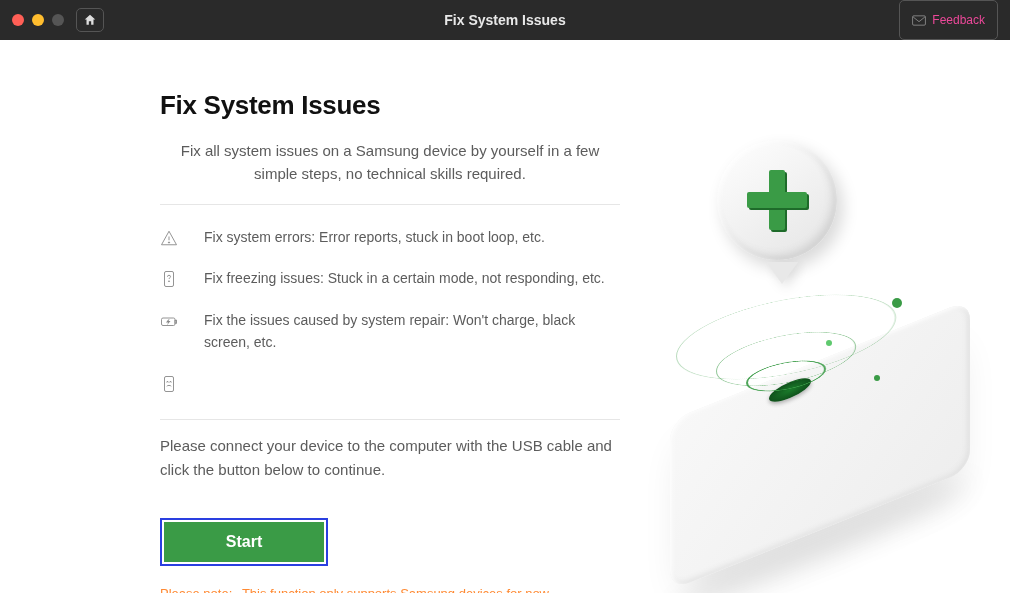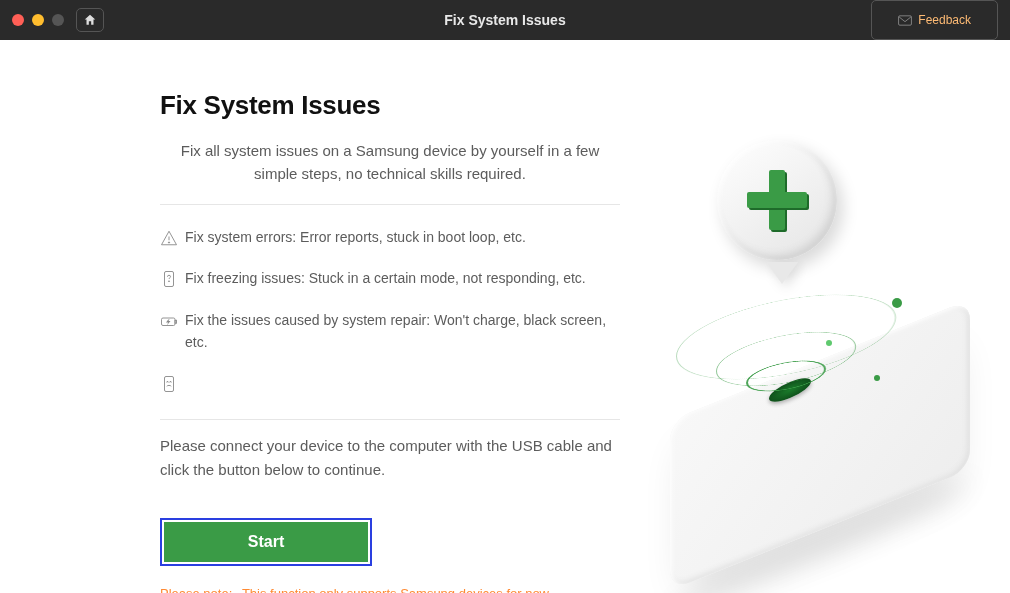--- a/index.html
+++ b/index.html
@@ -39,11 +39,11 @@
       position: absolute;
       right: 12px;
       height: 40px;
-      padding: 0 26px;
+      padding: 0 12px;
       border: 1px solid #555;
       border-radius: 5px;
       background: transparent;
-      color: #fdba74;
+      color: #ec4899;
       font-size: 12px;
       display: flex; align-items: center; gap: 6px;
       cursor: pointer;

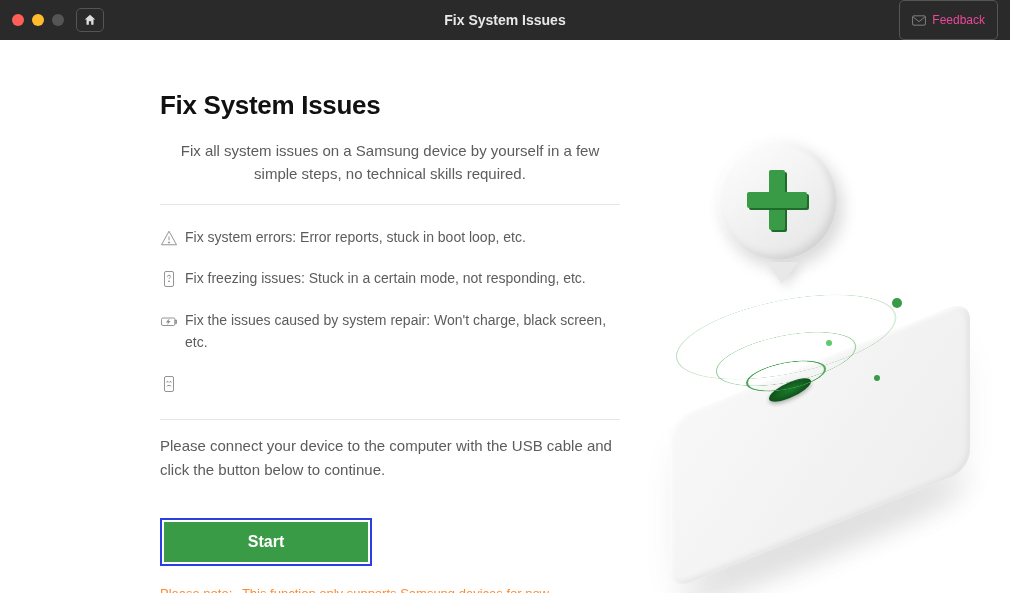--- a/index.html
+++ b/index.html
@@ -57,7 +57,7 @@
     .divider { border: none; border-top: 1px solid #e6e6e6; margin-bottom: 12px; }
     
     .feature-list { }
-    .feature-item { display: flex; gap: 7px; padding: 10px 0; align-items: flex-start; }
+    .feature-item { display: flex; gap: 26px; padding: 10px 0; align-items: flex-start; }
     .feature-icon { width: 18px; height: 18px; flex-shrink: 0; margin-top: 2px; }
     .feature-icon svg { width: 18px; height: 18px; stroke: #888; fill: none; stroke-width: 1.2; }
     .feature-text { color: #5c5c5c; font-size: 14px; line-height: 1.55; }

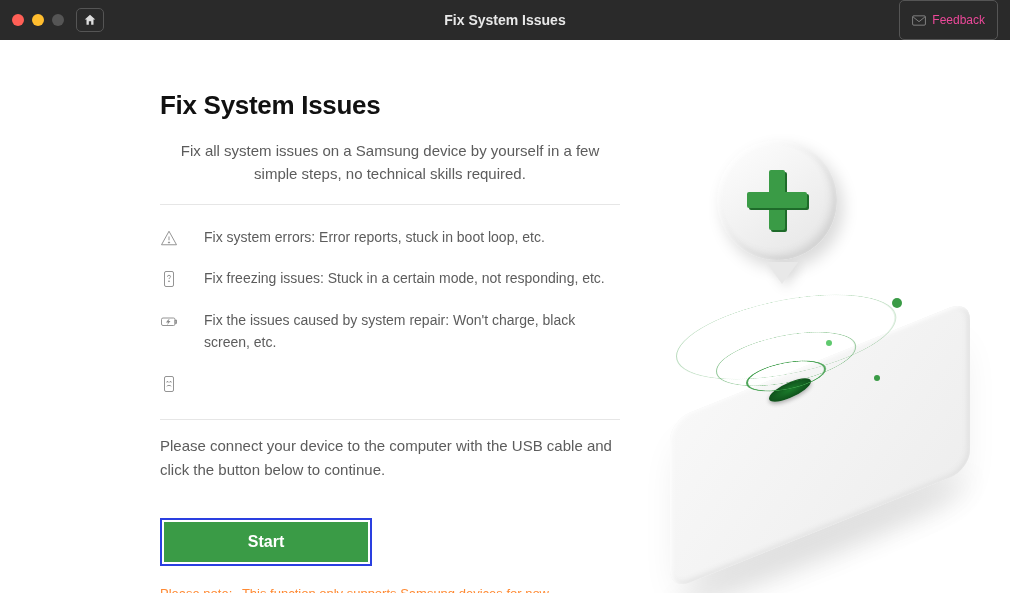--- a/index.html
+++ b/index.html
@@ -70,7 +70,7 @@
       background: #3a9b46;
       color: #fff;
       border: none;
-      width: 204px; height: 40px;
+      width: 160px; height: 40px;
       font-size: 16px; font-weight: 600;
       cursor: pointer;
     }

